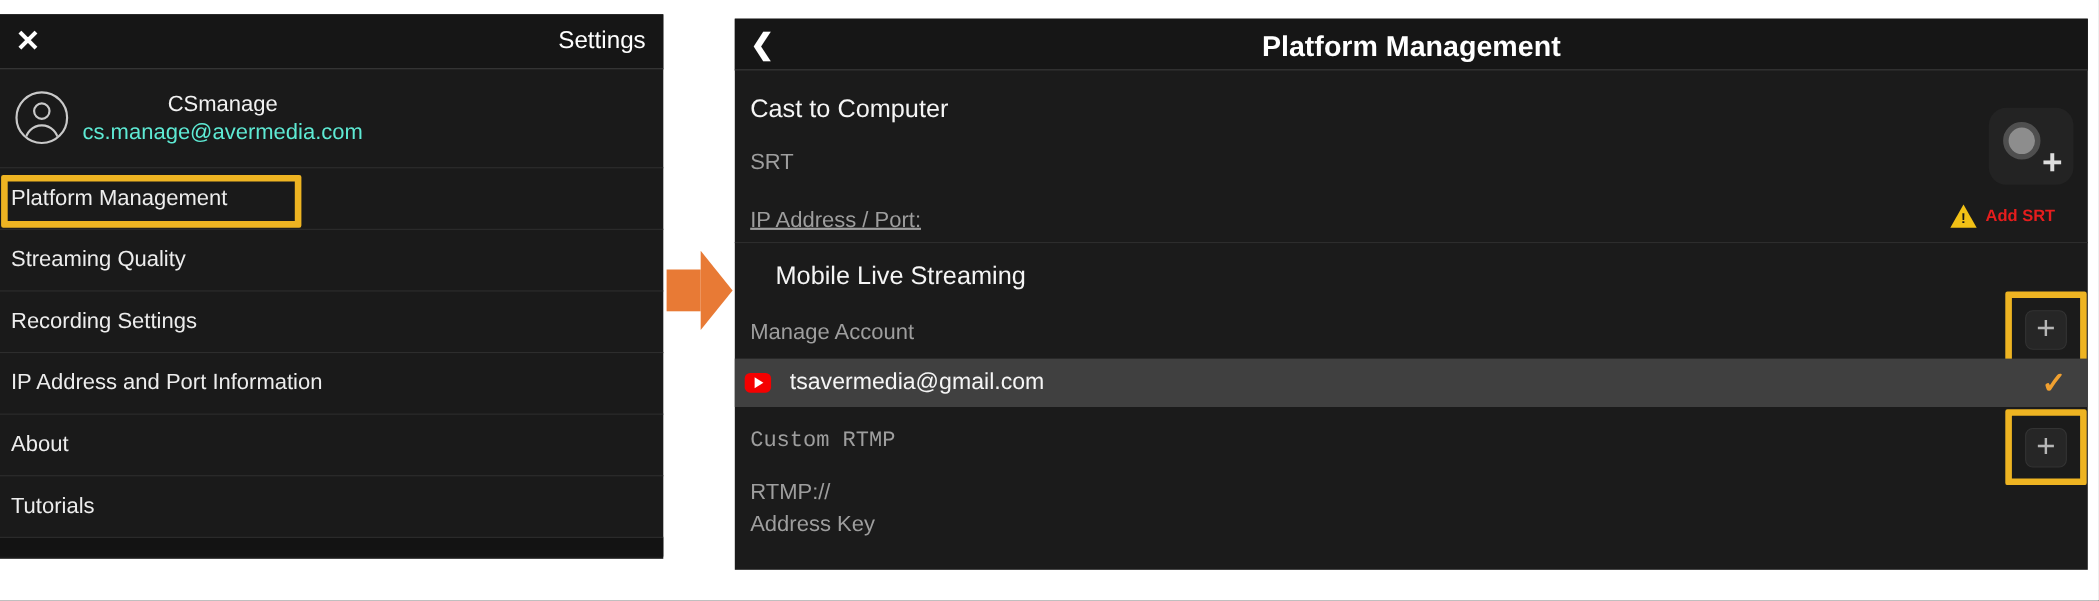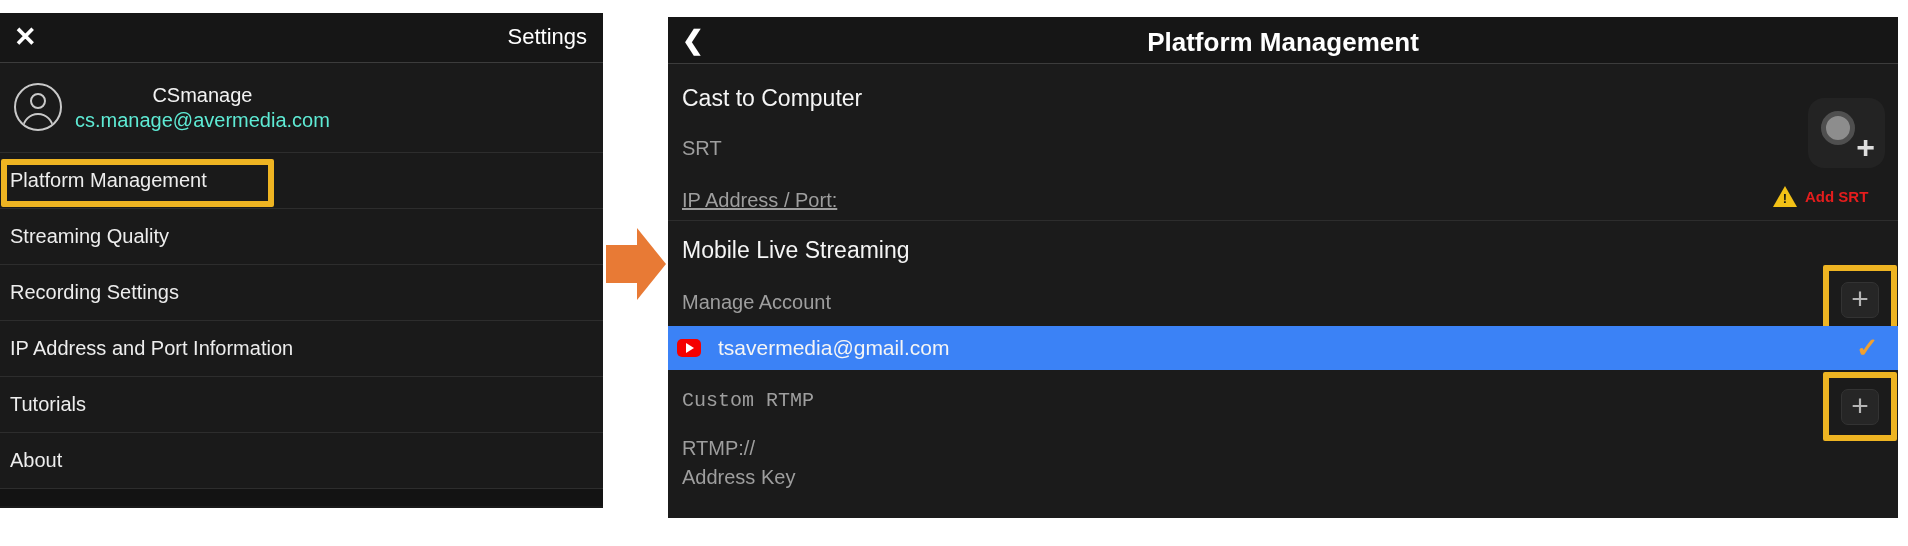--- a/index.html
+++ b/index.html
@@ -136,7 +136,7 @@
 
     <div class="rp-divider" style="top:203px;"></div>
 
-    <span class="lbl-white" style="top:220px;">Mobile Live Streaming</span>
+    <span class="lbl-white" style="top:220px;margin-left:23px;">Mobile Live Streaming</span>
     <span class="lbl-gray" style="top:274px;">Manage Account</span>
 
     <div class="plus-box plus-box-1">

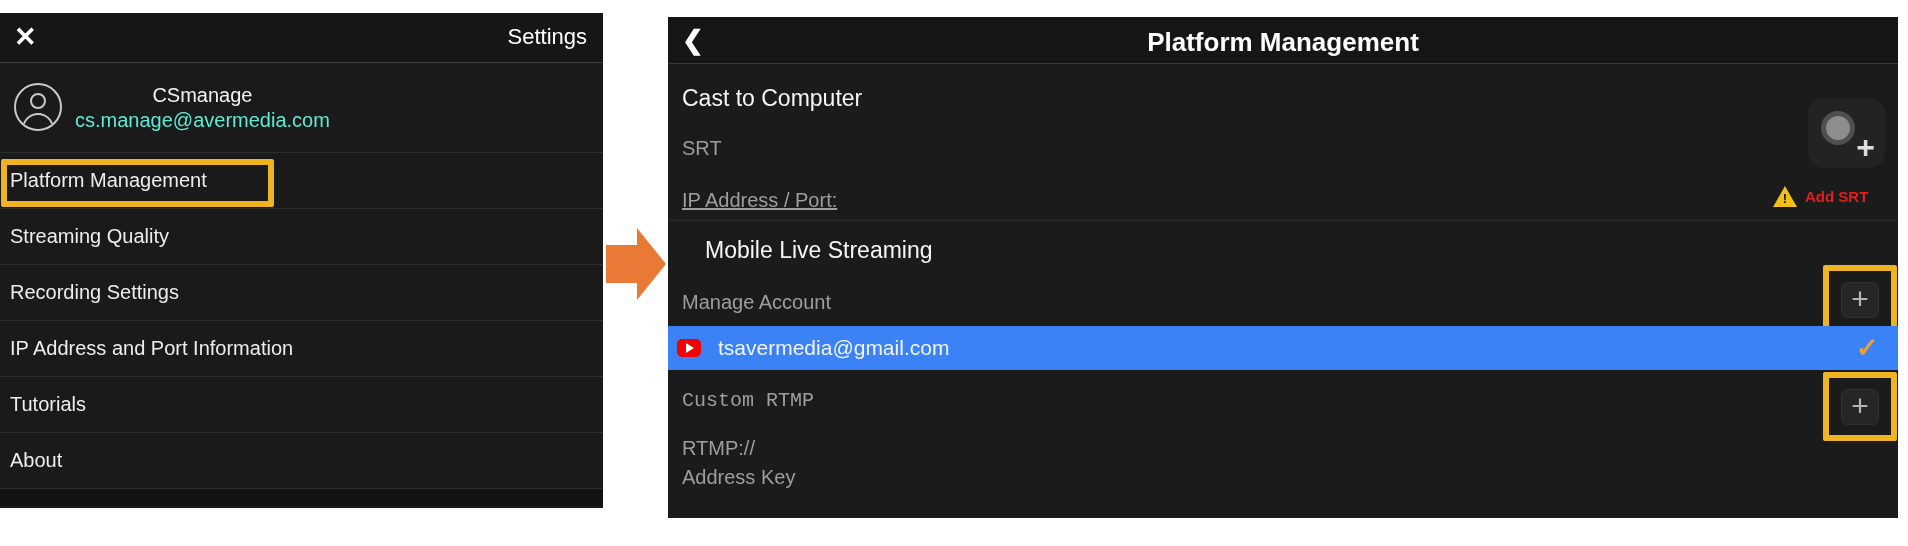--- a/index.html
+++ b/index.html
@@ -49,7 +49,7 @@
   .warn-tri .bang { position:absolute; left:0; top:5px; width:24px; text-align:center; color:#161616; font-size:13px; font-weight:bold; }
   .add-srt-label { color:#e51d1d; font-size:15px; font-weight:bold; }
 
-  .yt-row { position:absolute; left:0; top:309px; width:100%; height:44px; background:#3b82f6; }
+  .yt-row { position:absolute; left:0; top:309px; width:100%; height:44px; background:#404040; }
   .yt-icon { position:absolute; left:9px; top:13px; width:24px; height:18px; background:#f50000; border-radius:5px; }
   .yt-icon .play { position:absolute; left:9px; top:4px; width:0; height:0;
      border-top:5px solid transparent; border-bottom:5px solid transparent; border-left:8px solid #ffffff; }

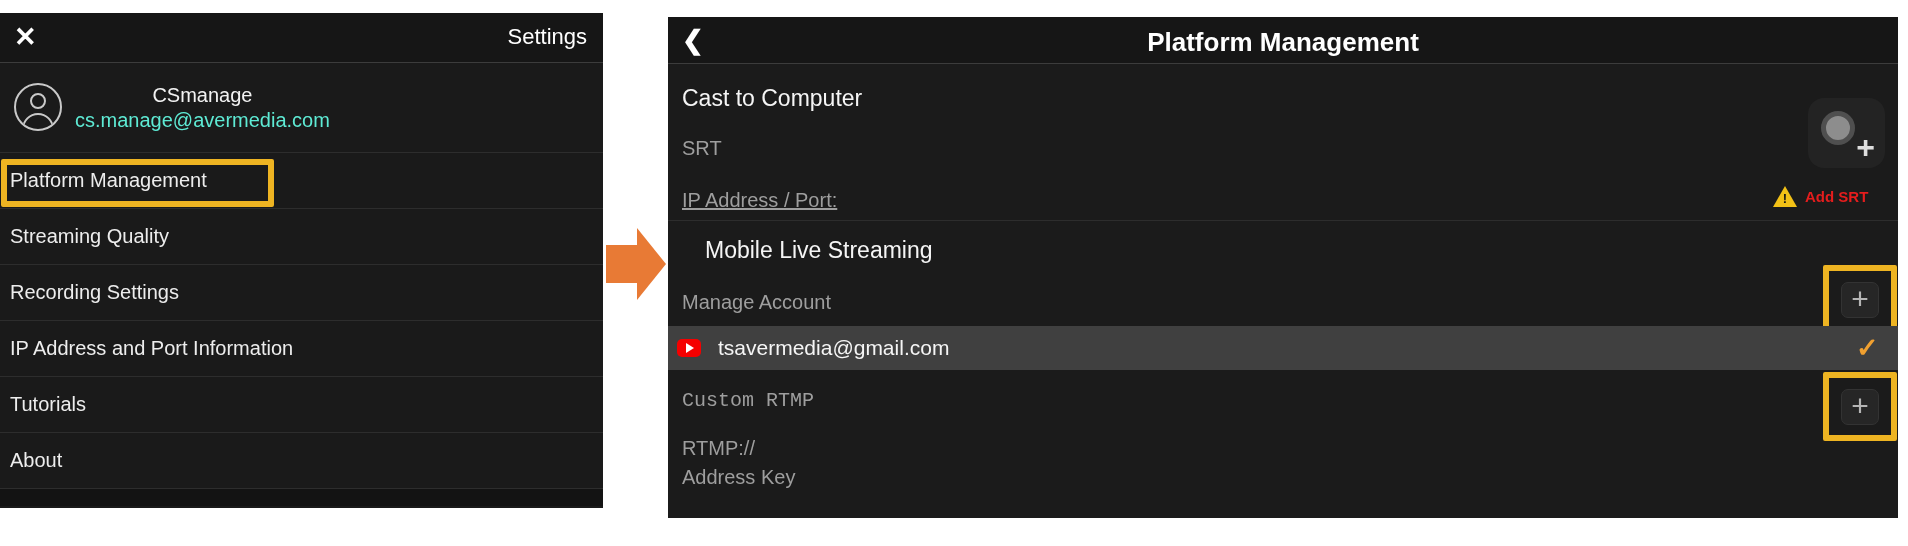--- a/index.html
+++ b/index.html
@@ -96,10 +96,10 @@
       <span class="menu-label">IP Address and Port Information</span>
     </div>
     <div class="menu-item">
-      <span class="menu-label">Tutorials</span>
+      <span class="menu-label">About</span>
     </div>
     <div class="menu-item">
-      <span class="menu-label">About</span>
+      <span class="menu-label">Tutorials</span>
     </div>
     <div class="lp-bottom-strip"></div>
 

